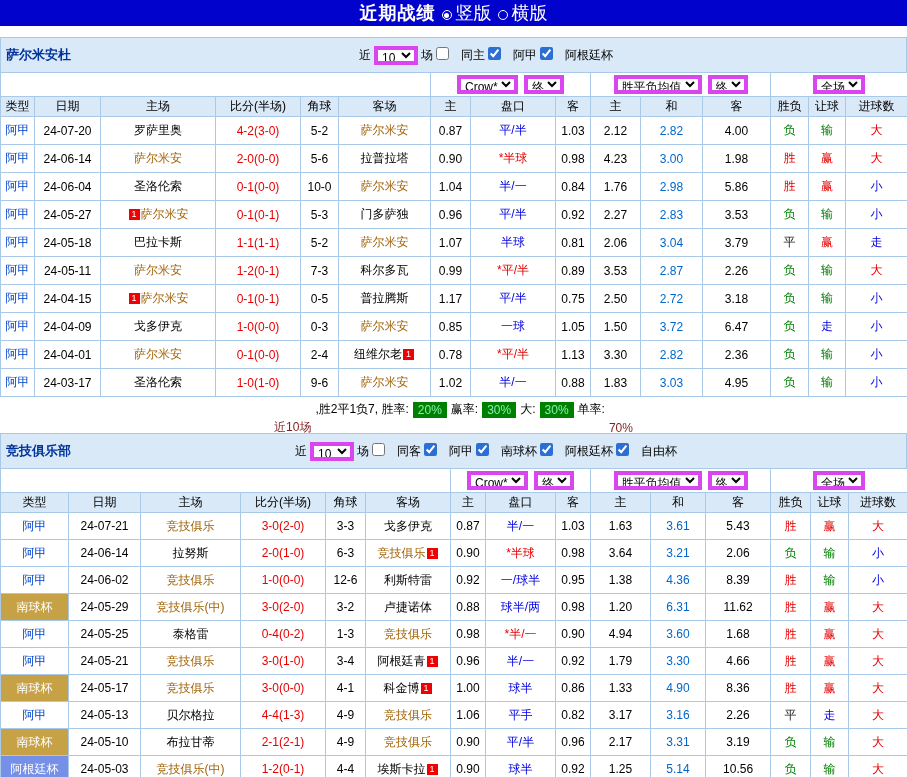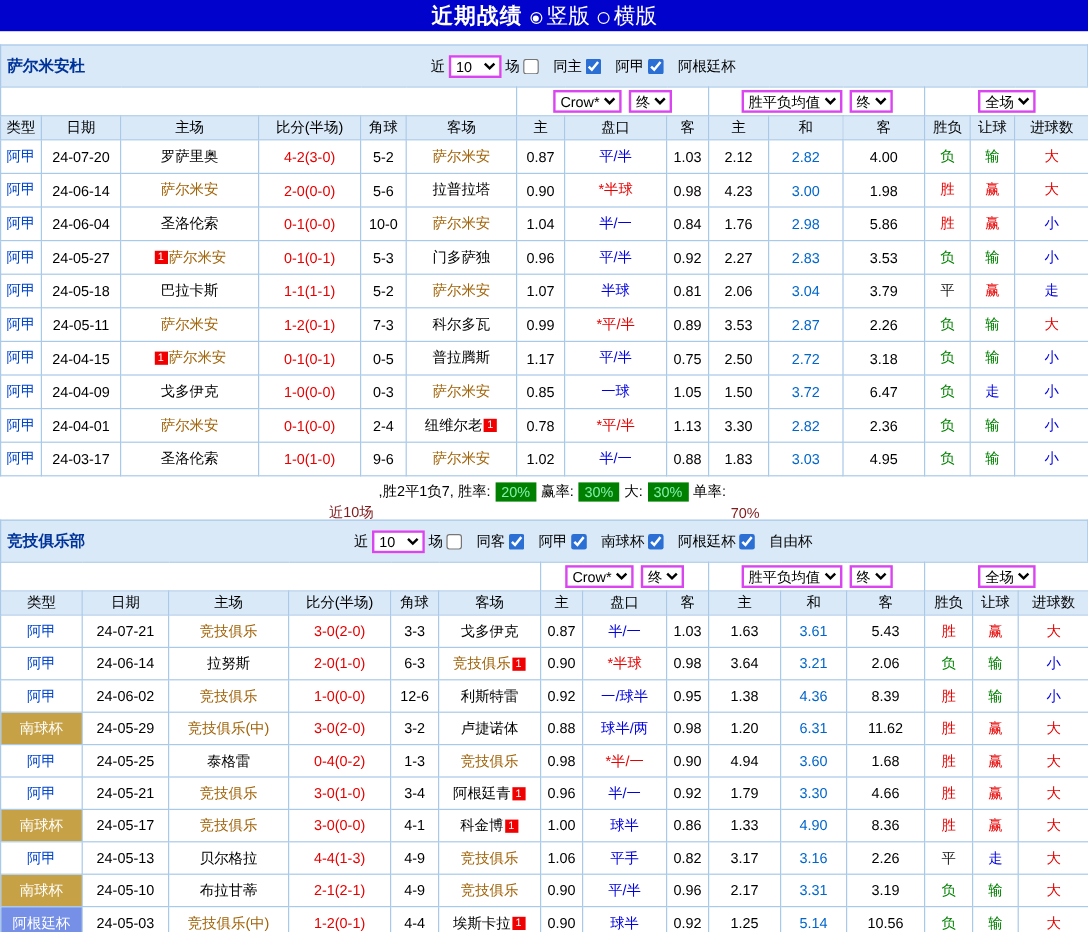--- a/index.html
+++ b/index.html
@@ -18,7 +18,7 @@
   .controls label{display:flex;align-items:center;gap:12px;cursor:pointer;}
   .controls input[type=checkbox]{accent-color:#2b6fd4;width:13px;height:13px;}
   .count-select{width:44px;}
-  select{font-size:12px;height:19px;border:2px solid #d946ef;background:#fff;font-family:inherit;}
+  select{font-size:12px;height:19px;border:4px solid #d946ef;background:#fff;font-family:inherit;}
   
   table.grid{width:907px;border-collapse:collapse;table-layout:fixed;padding-left:20px;}
   .grid th,.grid td{border:1px solid #a9c9e8;text-align:center;white-space:nowrap;overflow:hidden;padding:0 1px;}

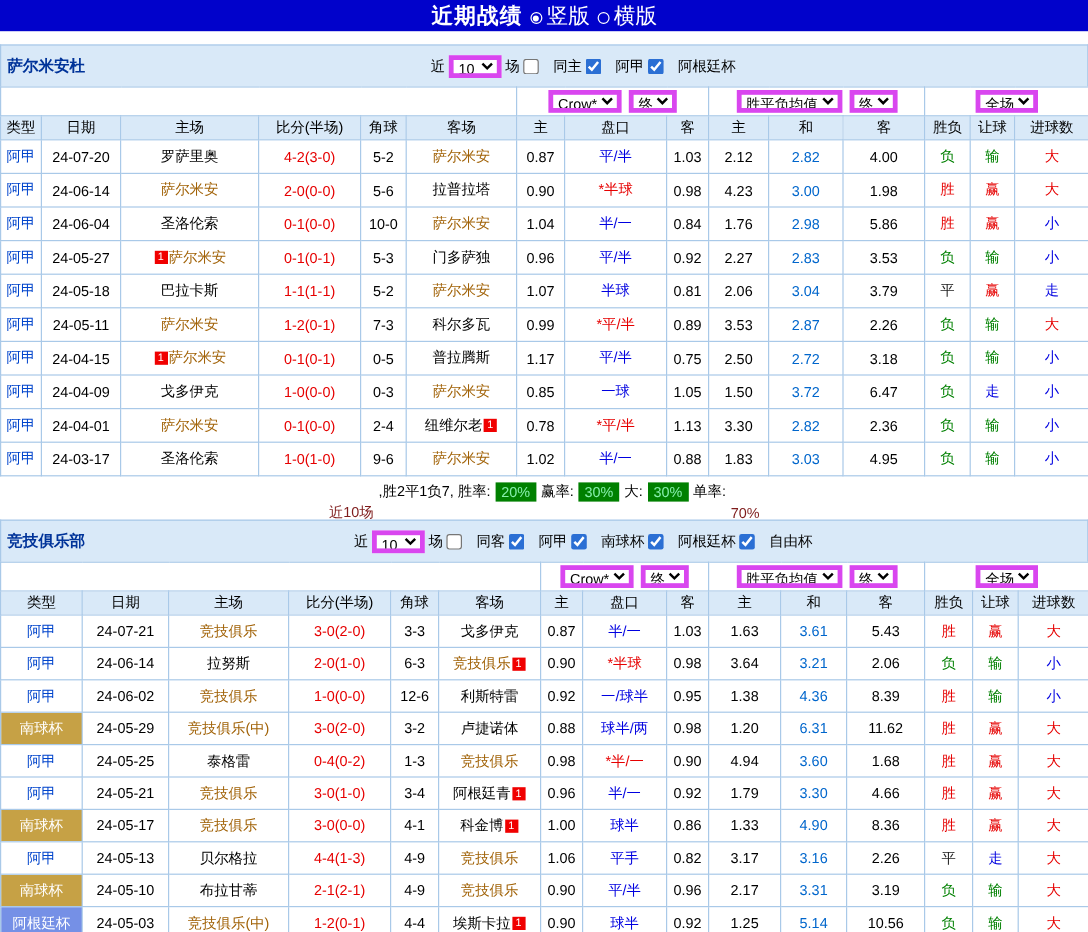--- a/index.html
+++ b/index.html
@@ -15,7 +15,7 @@
   .sec-head{height:21px;background:#d9e9f8;border:1px solid #a9c9e8;border-bottom:none;display:flex;align-items:center;padding:17px 5px;}
   .team{color:#003399;font-weight:bold;font-size:13px;}
   .controls{flex:1;display:flex;align-items:center;justify-content:center;gap:3px;}
-  .controls label{display:flex;align-items:center;gap:12px;cursor:pointer;}
+  .controls label{display:flex;align-items:flex-start;gap:12px;cursor:pointer;}
   .controls input[type=checkbox]{accent-color:#2b6fd4;width:13px;height:13px;}
   .count-select{width:44px;}
   select{font-size:12px;height:19px;border:4px solid #d946ef;background:#fff;font-family:inherit;}

